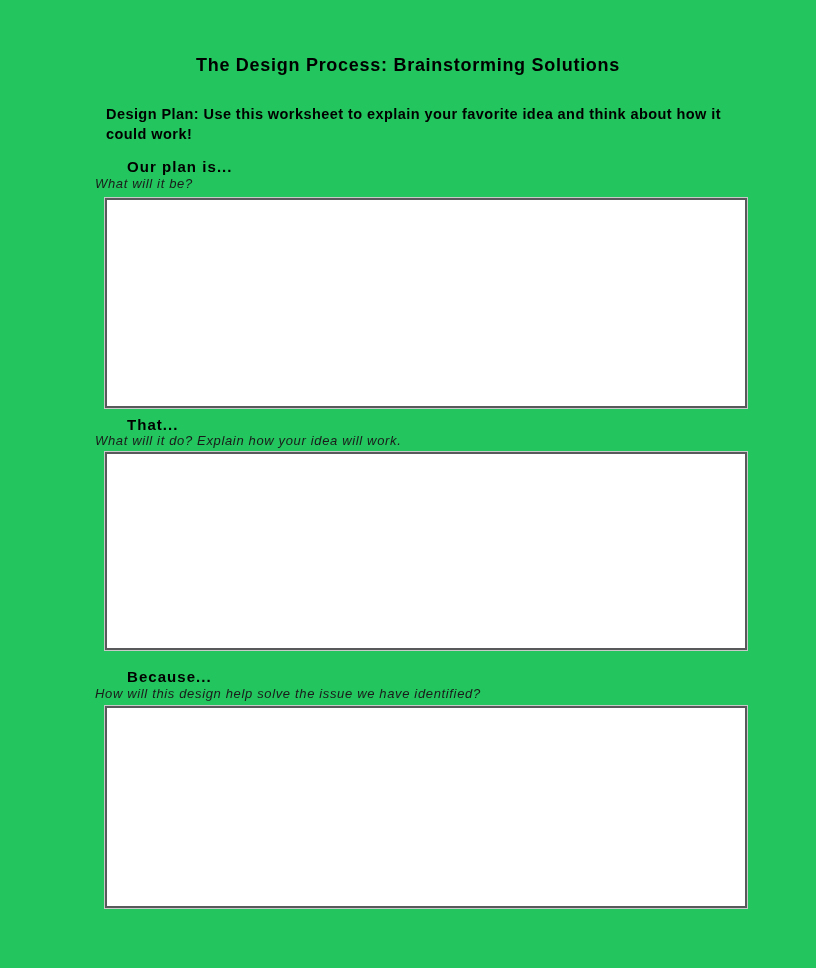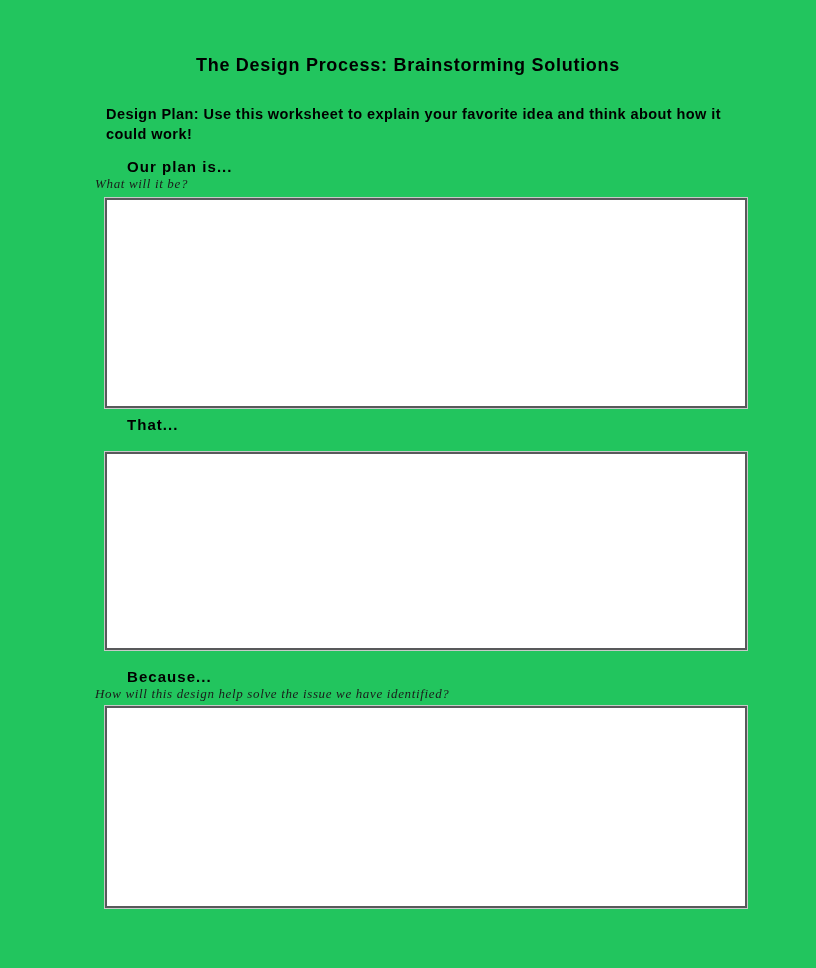--- a/index.html
+++ b/index.html
@@ -54,7 +54,6 @@
     font-style: italic;
     letter-spacing: 0.05em;
     color: #1a1a1a;
-    font-family: Liberation Serif, serif;
   }
   .answer-box {
     position: absolute;

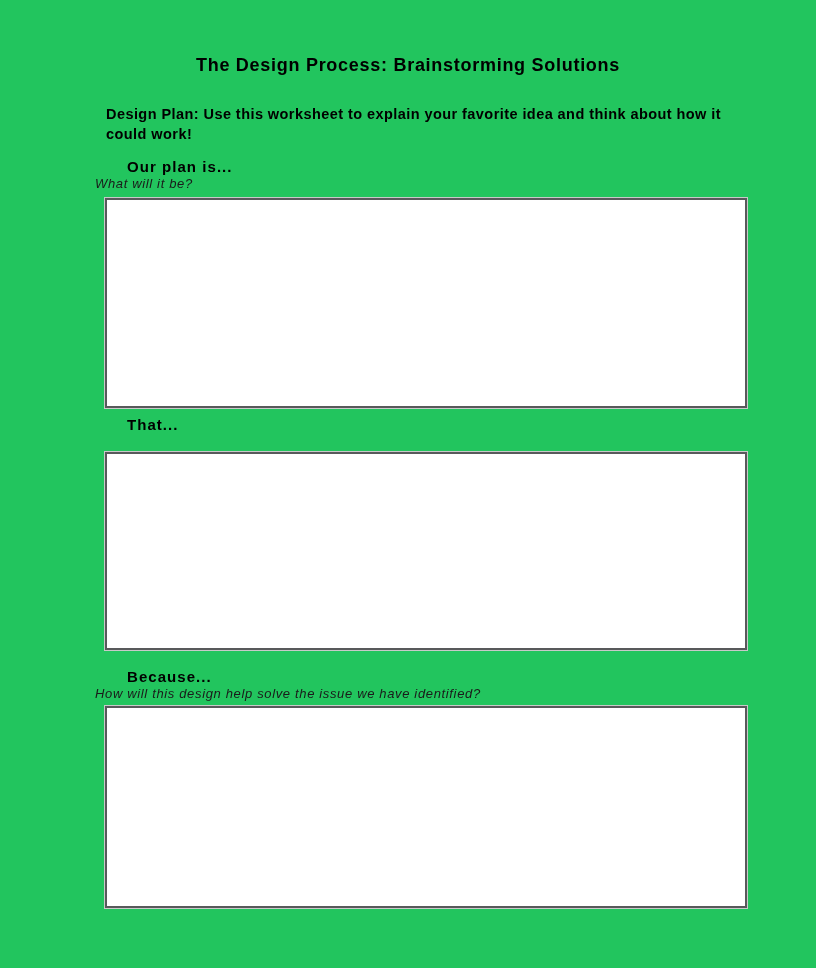--- a/index.html
+++ b/index.html
@@ -88,6 +88,7 @@
   <div class="answer-box b1"></div>
 
   <div class="section-heading h2">That...</div>
+  <div class="section-prompt p2">What will it do? Explain how your idea will work.</div>
   <div class="answer-box b2"></div>
 
   <div class="section-heading h3">Because...</div>

